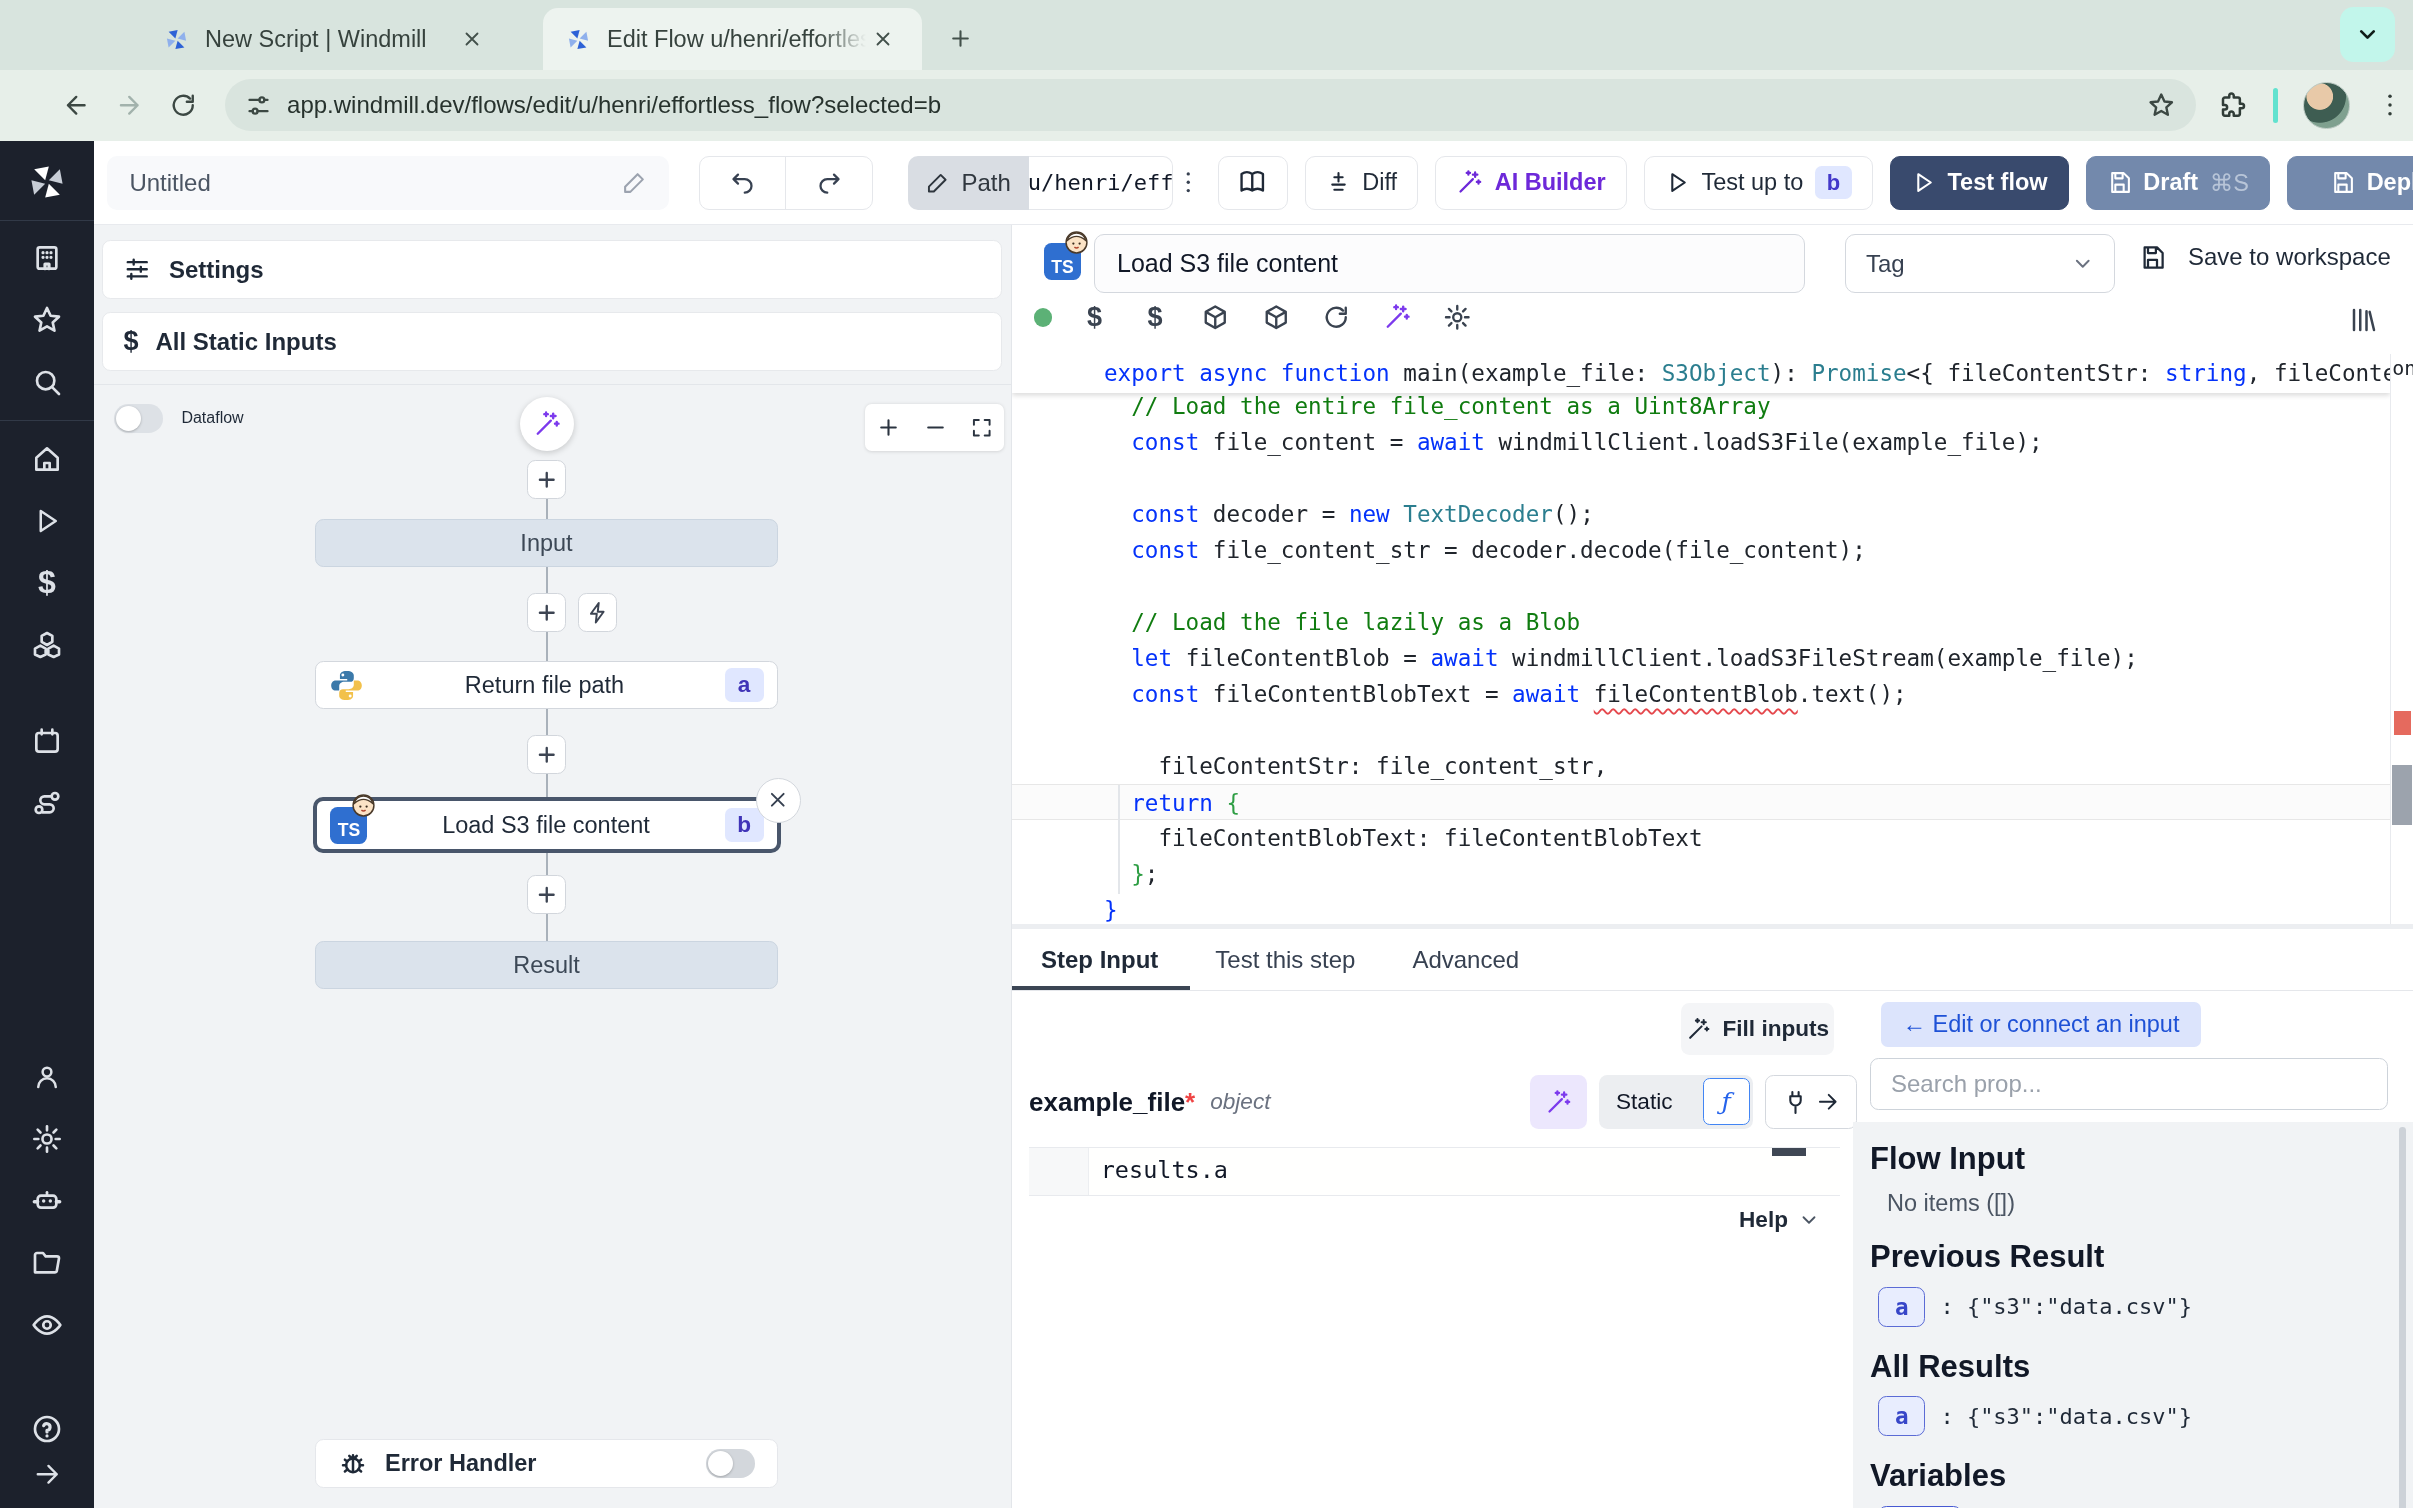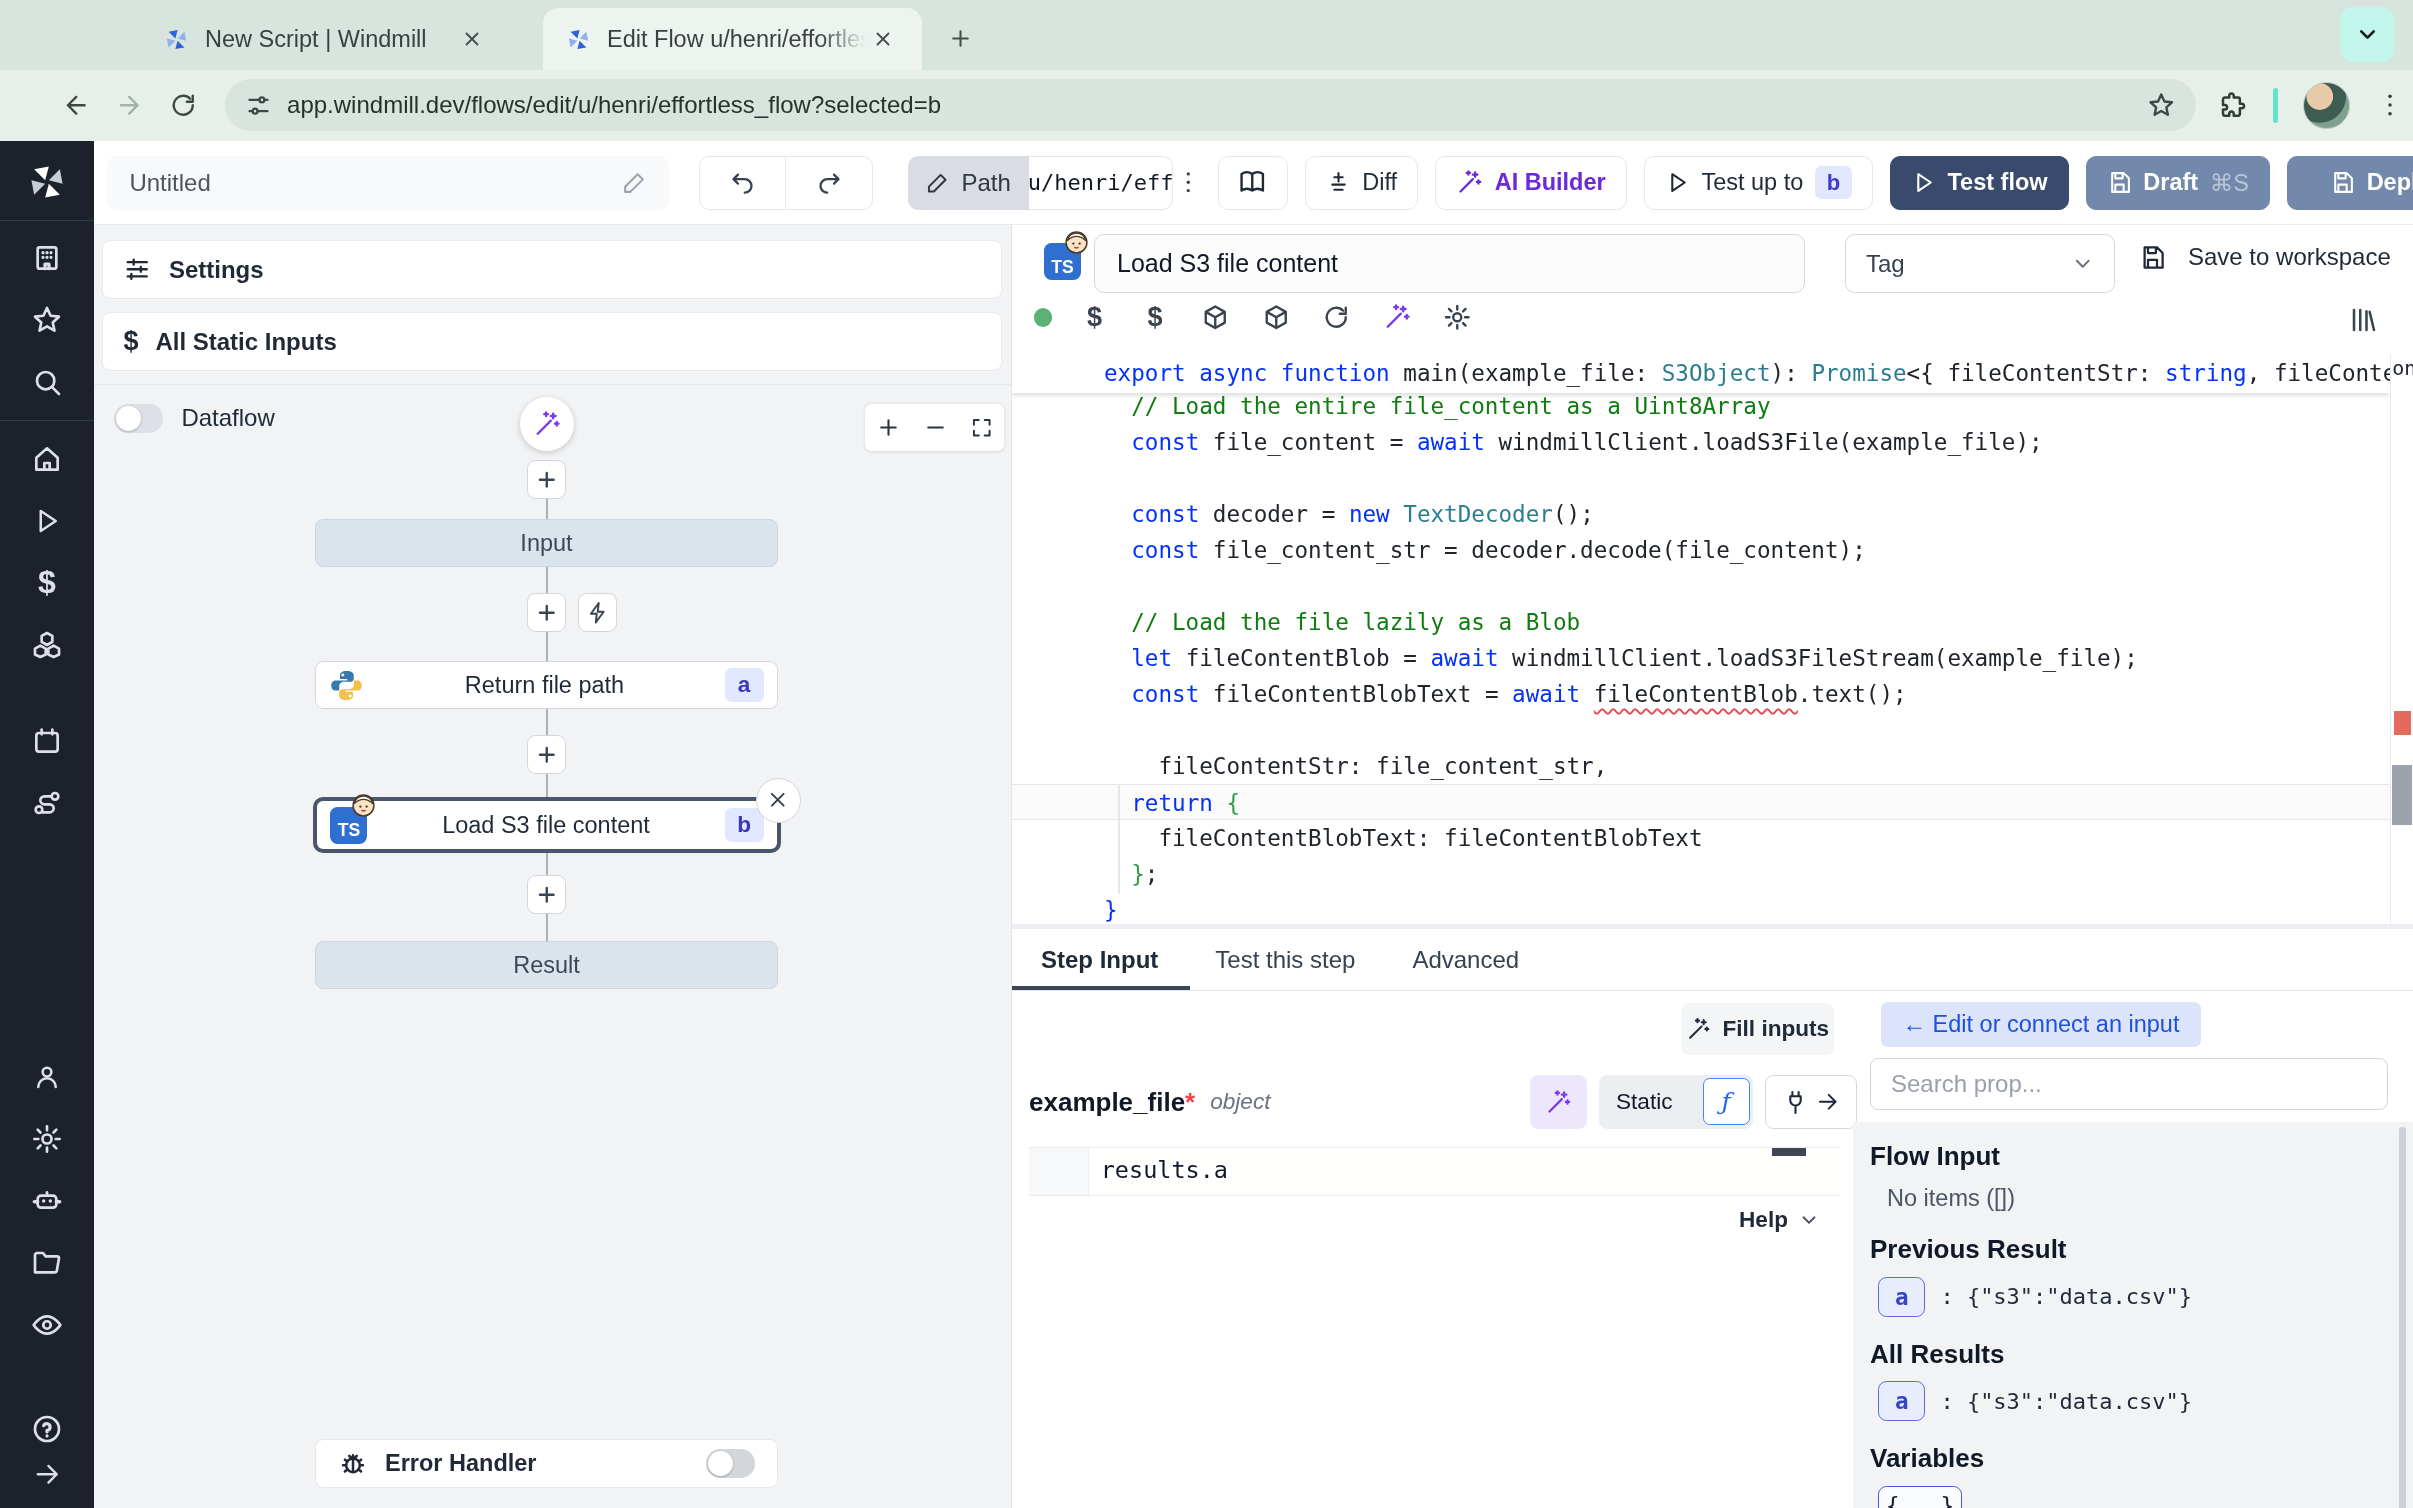--- a/index.html
+++ b/index.html
@@ -58,7 +58,7 @@
   .pdiv { position:absolute; left:0; width:100%; height:0.8px; background:#e3e6ea; }
   .toggle { width:49px; height:28.5px; border-radius:14.2px; background:#dde1e6; position:relative; flex:none; }
   .toggle .knob { position:absolute; left:1.7px; top:1.7px; width:25px; height:25px; border-radius:50%; background:#fff; box-shadow:0 0.8px 2.5px rgba(0,0,0,.25); }
-  .dataflow { position:absolute; left:20px; top:179px; display:flex; align-items:center; gap:18.4px; font-size:24px; color:#1f2937; }
+  .dataflow { position:absolute; left:20px; top:179px; display:flex; align-items:center; gap:18.4px; font-size:16px; color:#1f2937; }
   .aicircle { position:absolute; left:426px; top:172px; width:54px; height:54px; background:#fff; border-radius:50%; box-shadow:0 1.7px 6.7px rgba(0,0,0,.18); display:flex; align-items:center; justify-content:center; color:#7c3aed; }
   .zoomctl { position:absolute; left:771px; top:179px; width:139px; height:47px; background:#fff; border-radius:6.7px; box-shadow:0 0.8px 3.4px rgba(0,0,0,.12); display:flex; align-items:center; justify-content:space-around; color:#2b3440; }
   .vline { position:absolute; left:452px; width:1.7px; background:#a9b1ba; }

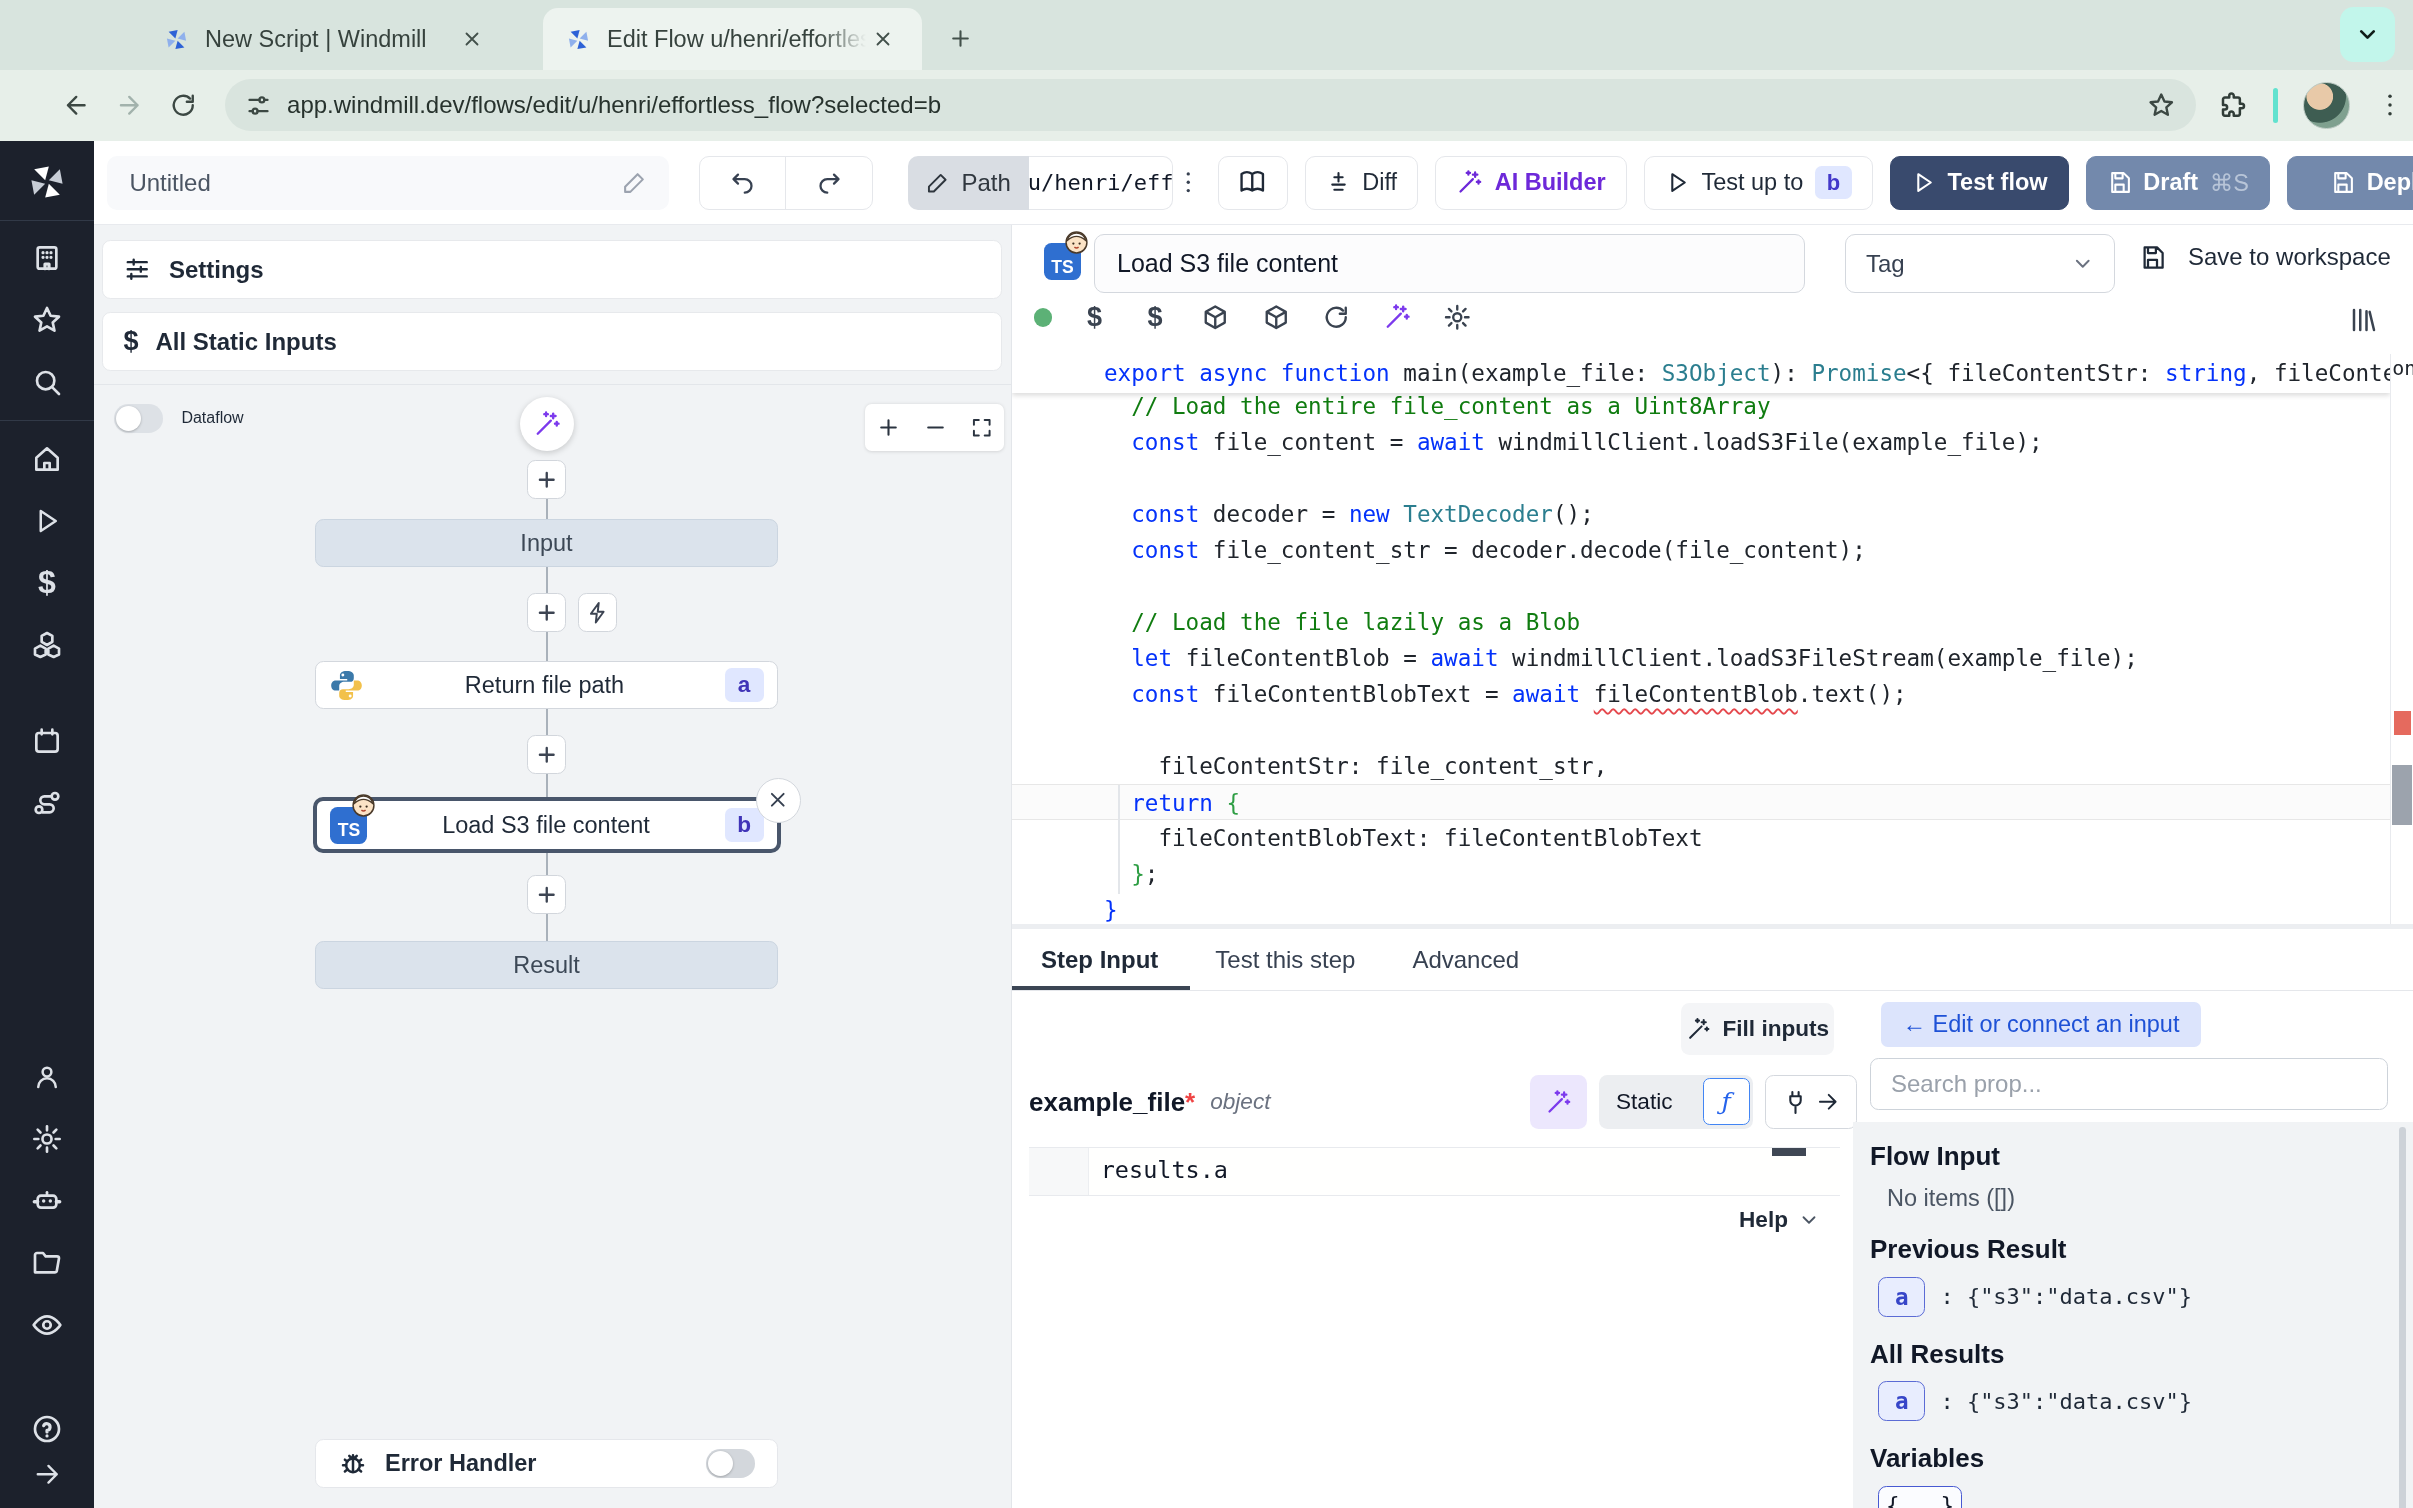--- a/index.html
+++ b/index.html
@@ -131,7 +131,7 @@
   .connsearch { position:absolute; left:17px; top:65px; width:518px; height:52px; border:0.8px solid #cdd3da; border-radius:8.4px; font-size:24px; color:#374151; padding:0 20px; font-family:"Liberation Sans",sans-serif; background:#fff; }
   .connsearch::placeholder { color:#9aa1ab; }
   .connbody { position:absolute; left:0; right:0; top:129px; bottom:0; background:#f1f3f5; padding:17px 0 0 17px; }
-  .ch { font-size:26px; font-weight:bold; color:#111827; margin-top:22px; }
+  .ch { font-size:31px; font-weight:bold; color:#111827; margin-top:22px; }
   .ch:first-child { margin-top:1.7px; }
   .cempty { font-size:23.5px; color:#4b5563; margin:13.4px 0 0 17px; }
   .crow { display:flex; align-items:center; gap:15px; margin:11.7px 0 0 8.4px; font-family:"DejaVu Sans Mono",monospace; font-size:22px; color:#1f2937; }

